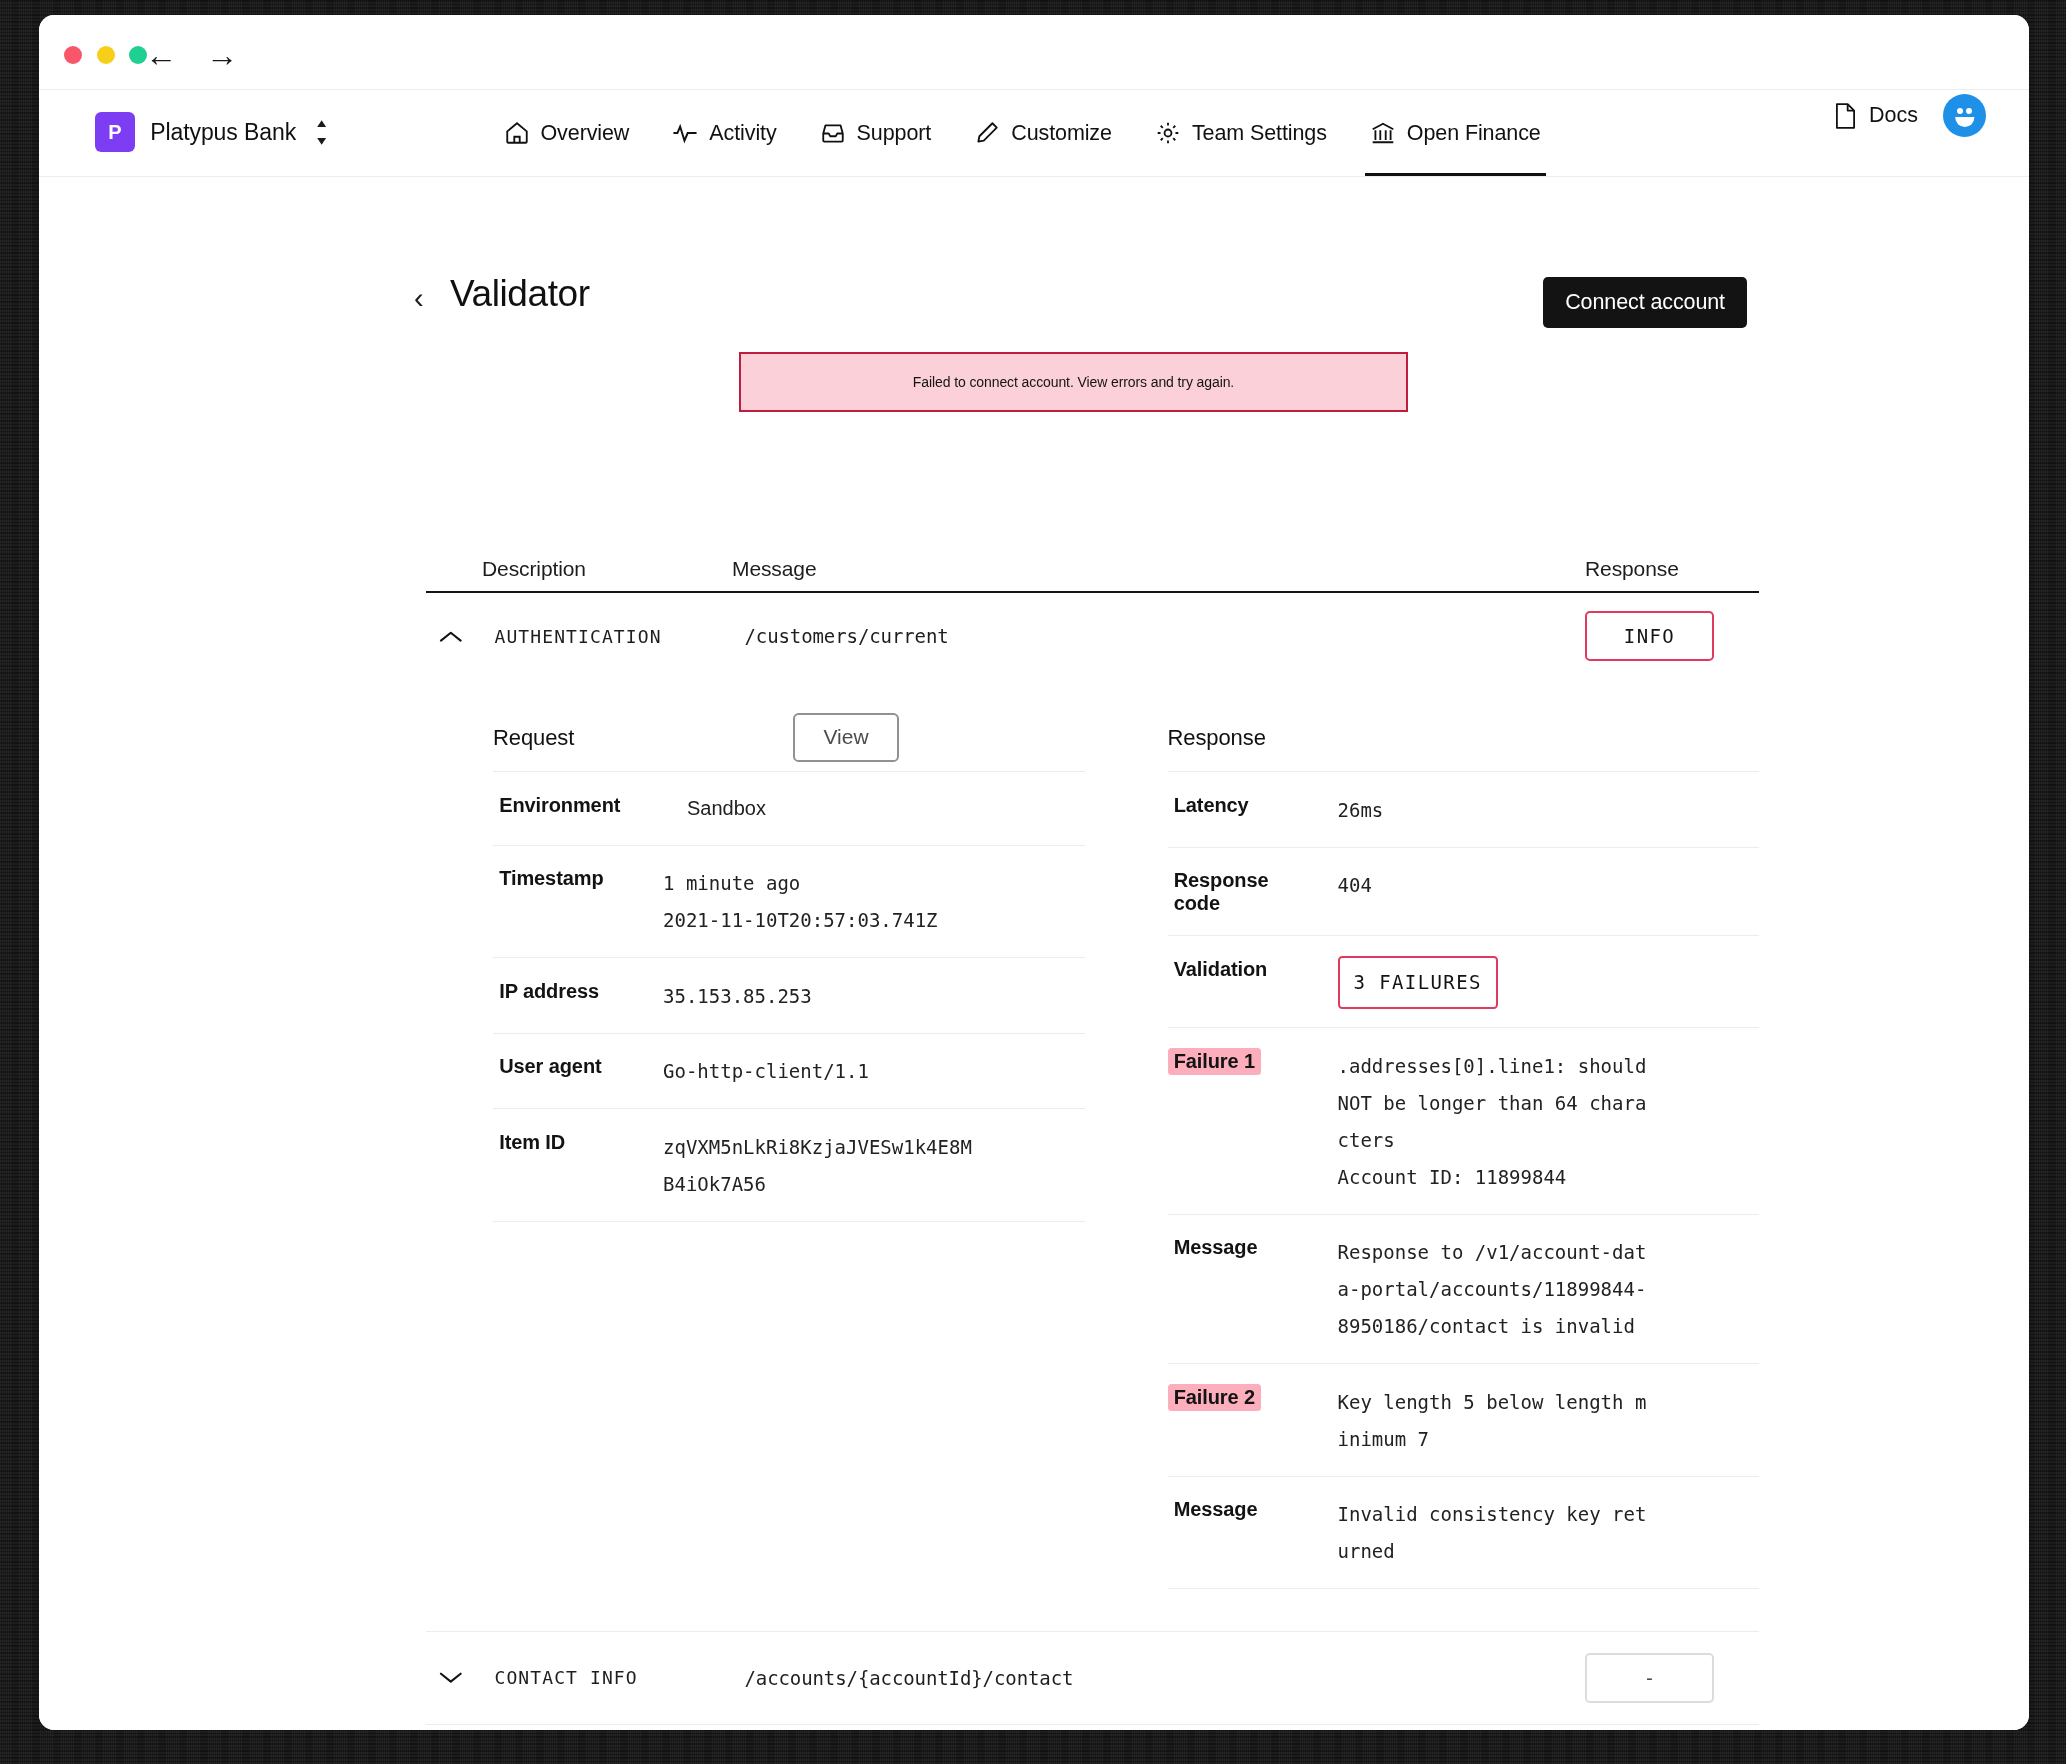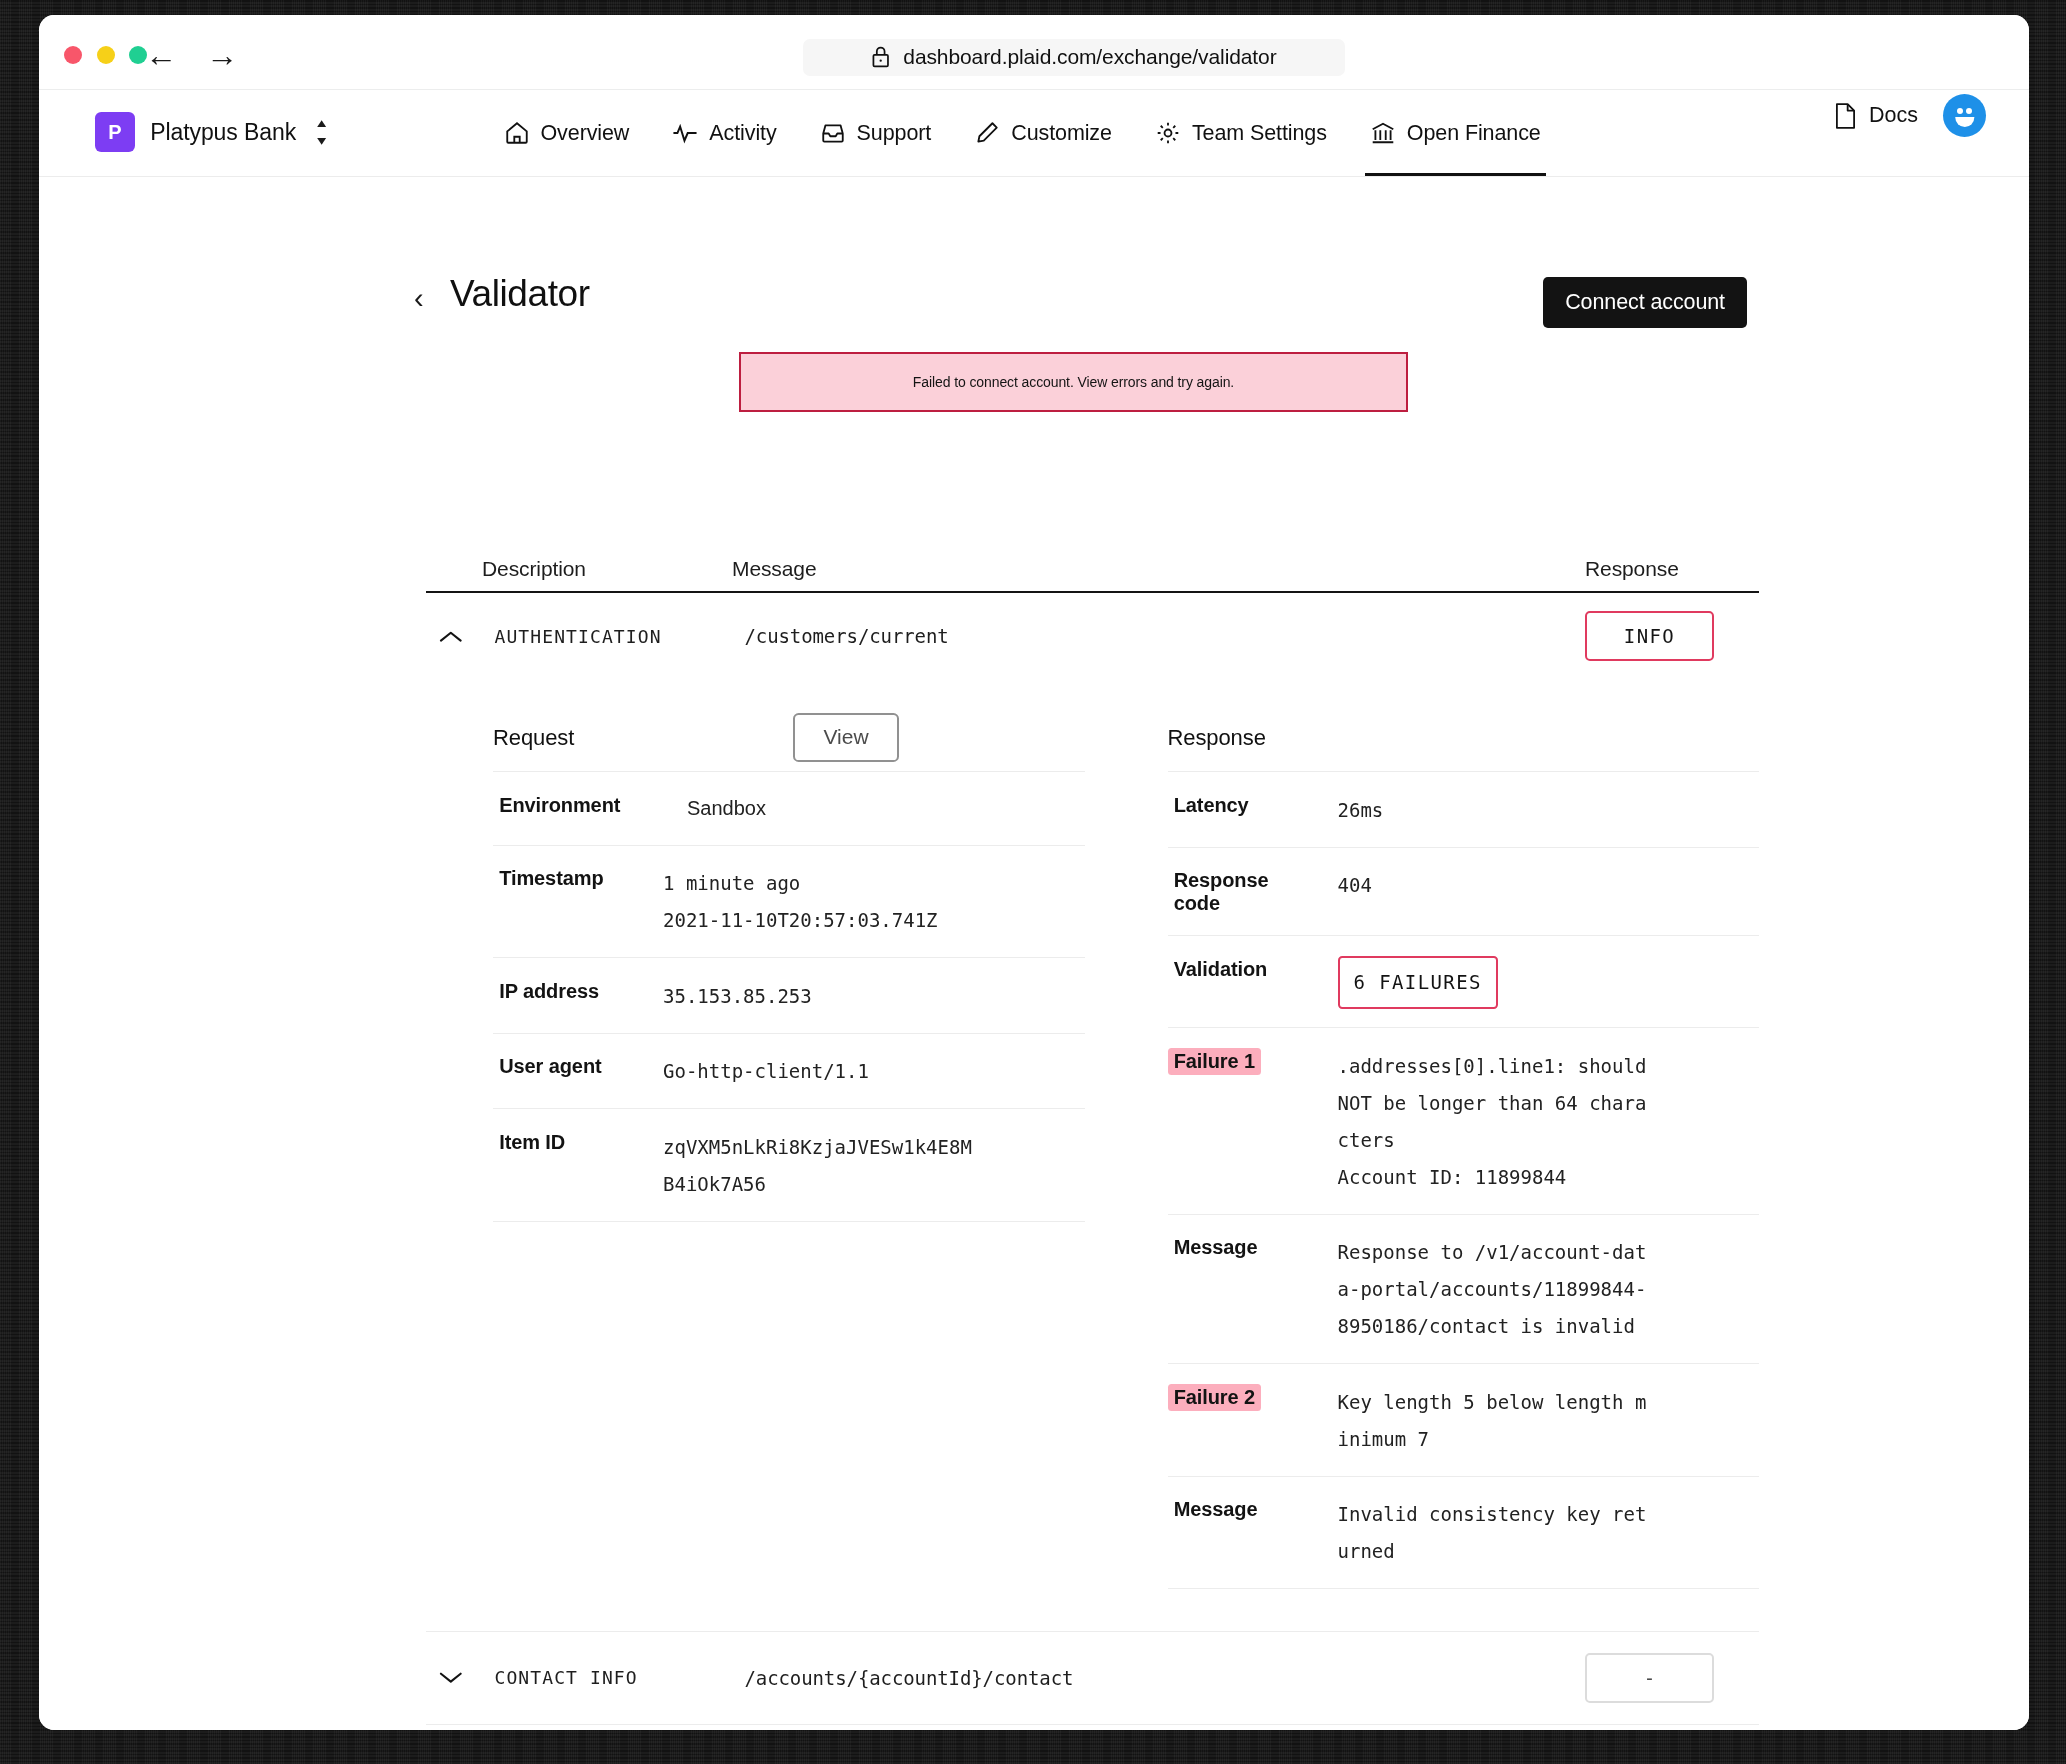--- a/index.html
+++ b/index.html
@@ -423,16 +423,6 @@
         <span>←</span>
         <span>→</span>
       </div>
-      <div class="urlbar">
-        <span>
-          <svg width="19.4" height="23.6" viewBox="0 0 20 24">
-            <rect x="2.5" y="10" width="15" height="12" rx="1.2" fill="none" stroke="#111" stroke-width="1.8"></rect>
-            <path d="M6 10V6.5a4 4 0 0 1 8 0V10" fill="none" stroke="#111" stroke-width="1.8"></path>
-            <circle cx="10" cy="16" r="1.2" fill="#111"></circle>
-          </svg>
-        </span>
-        <span class="url-text">dashboard.plaid.com/exchange/validator</span>
-      </div>
     </div>
 
     <div class="appbar">

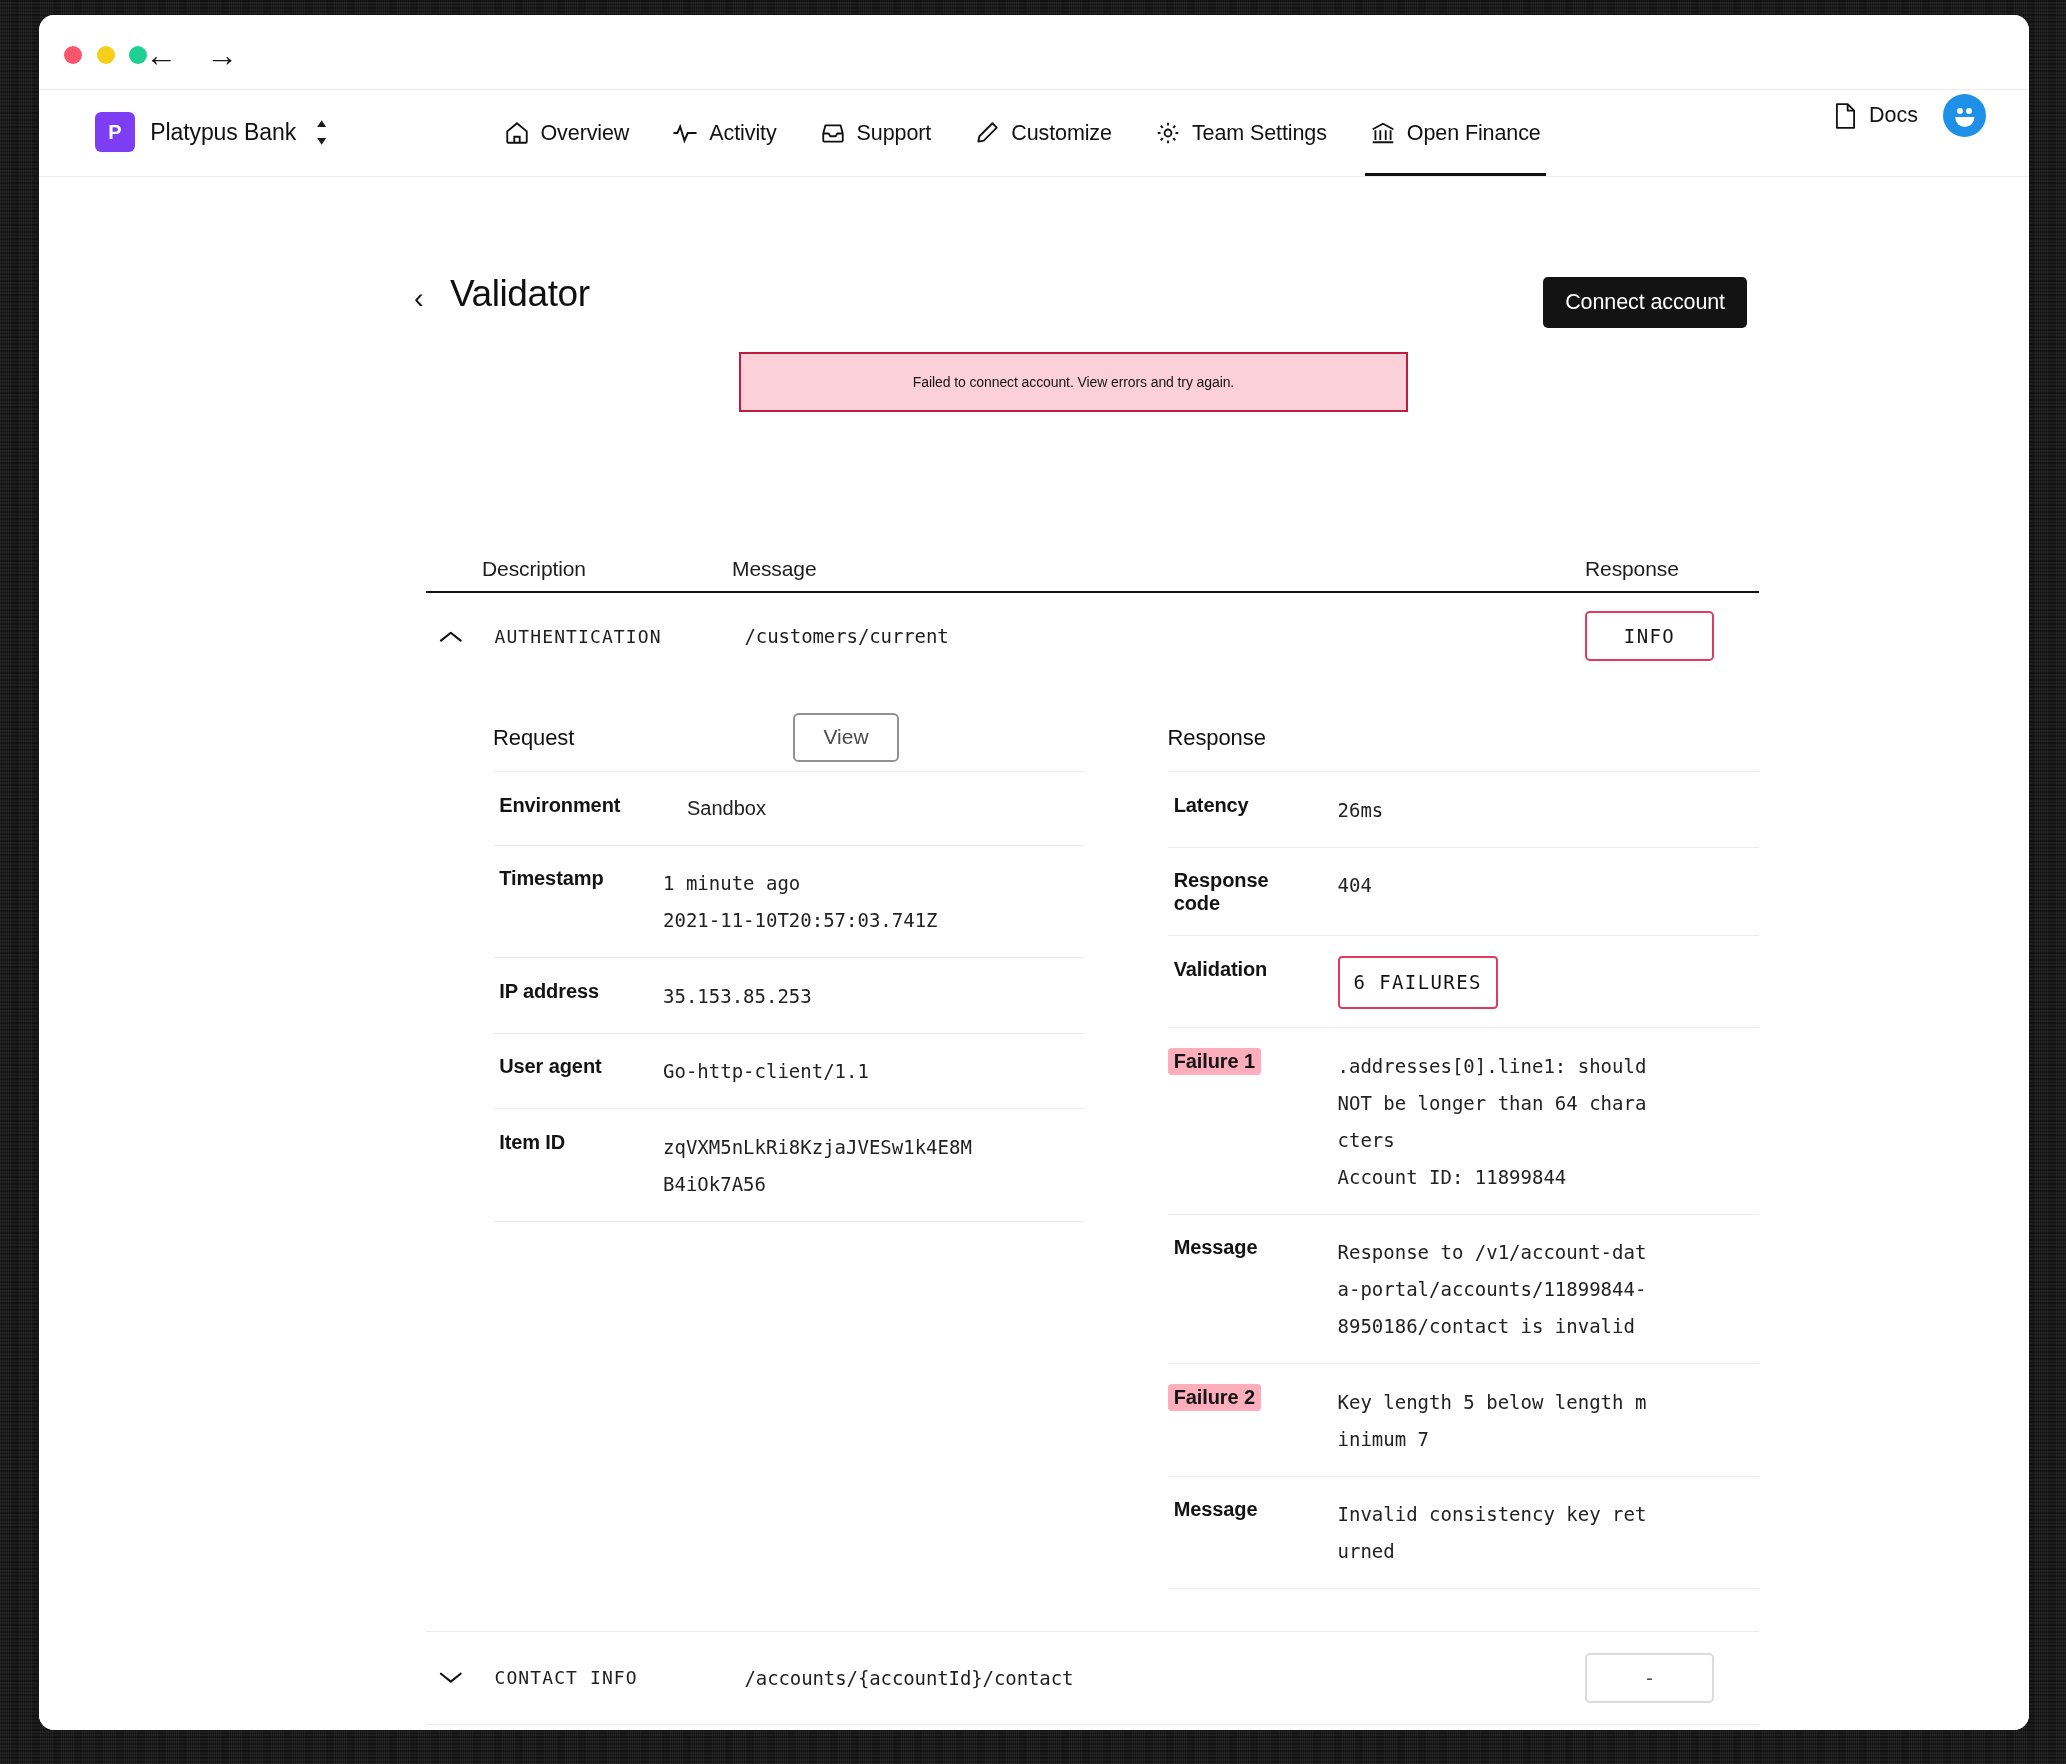--- a/index.html
+++ b/index.html
@@ -616,7 +616,7 @@
                 <span class="ktag">Validation</span>
               </div>
               <div class="v">
-                <span class="failbadge">6 FAILURES</span>
+                <span class="failbadge">3 FAILURES</span>
               </div>
             </div>
 

